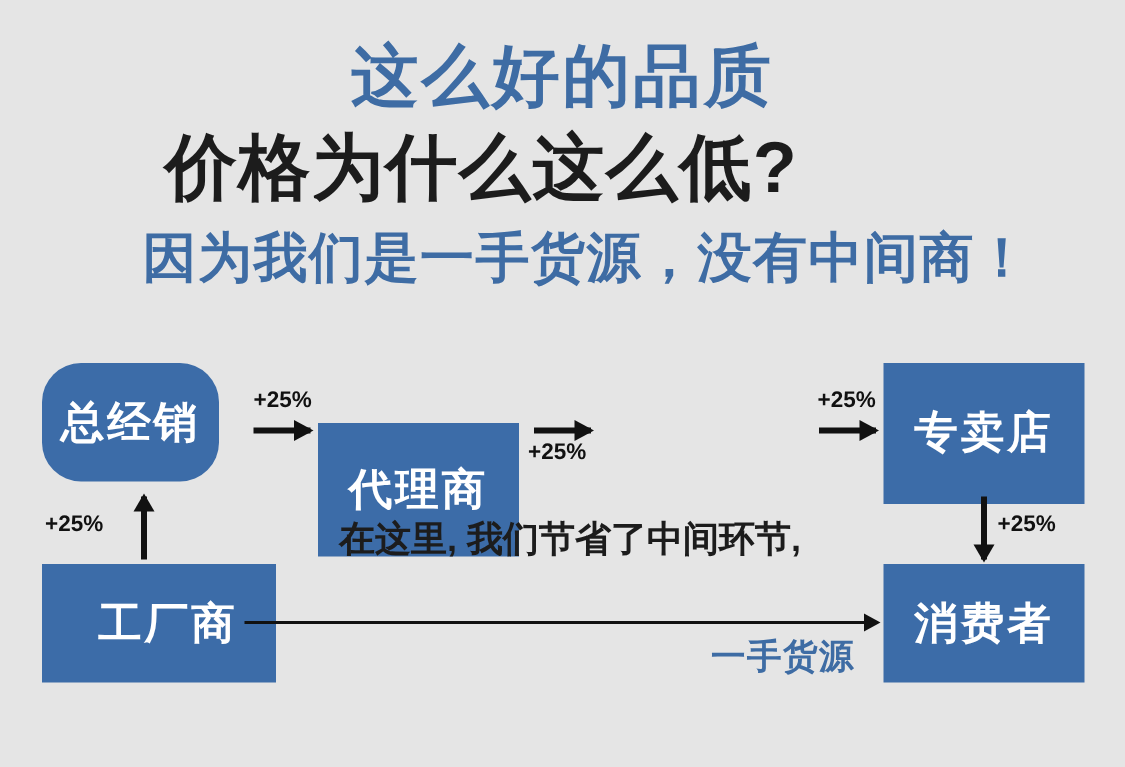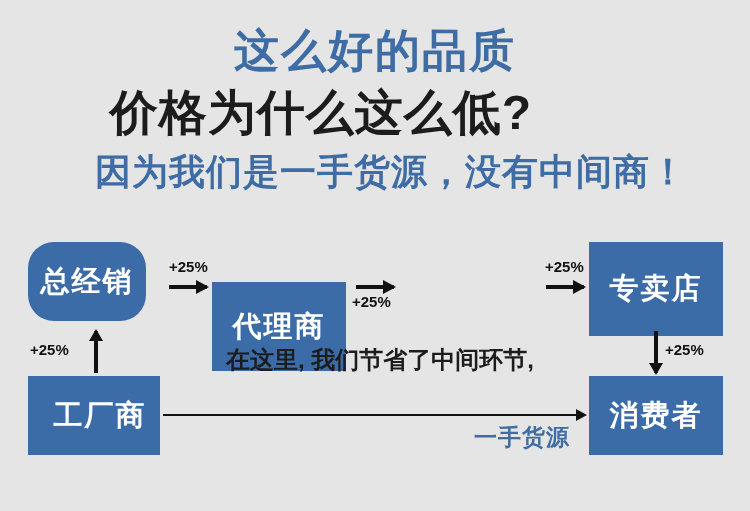--- a/index.html
+++ b/index.html
@@ -188,7 +188,7 @@
 
   <div class="node" style="left:589px; top:242px; width:134px; height:94px;">专卖店</div>
 
-  <div class="node" style="left:28px; top:376px; width:132px; height:79px;padding-left:12px;">工厂商</div>
+  <div class="node" style="left:28px; top:376px; width:156px; height:79px;padding-left:12px;">工厂商</div>
 
   <div class="node" style="left:589px; top:376px; width:134px; height:79px;text-align:right;">消费者</div>
 

